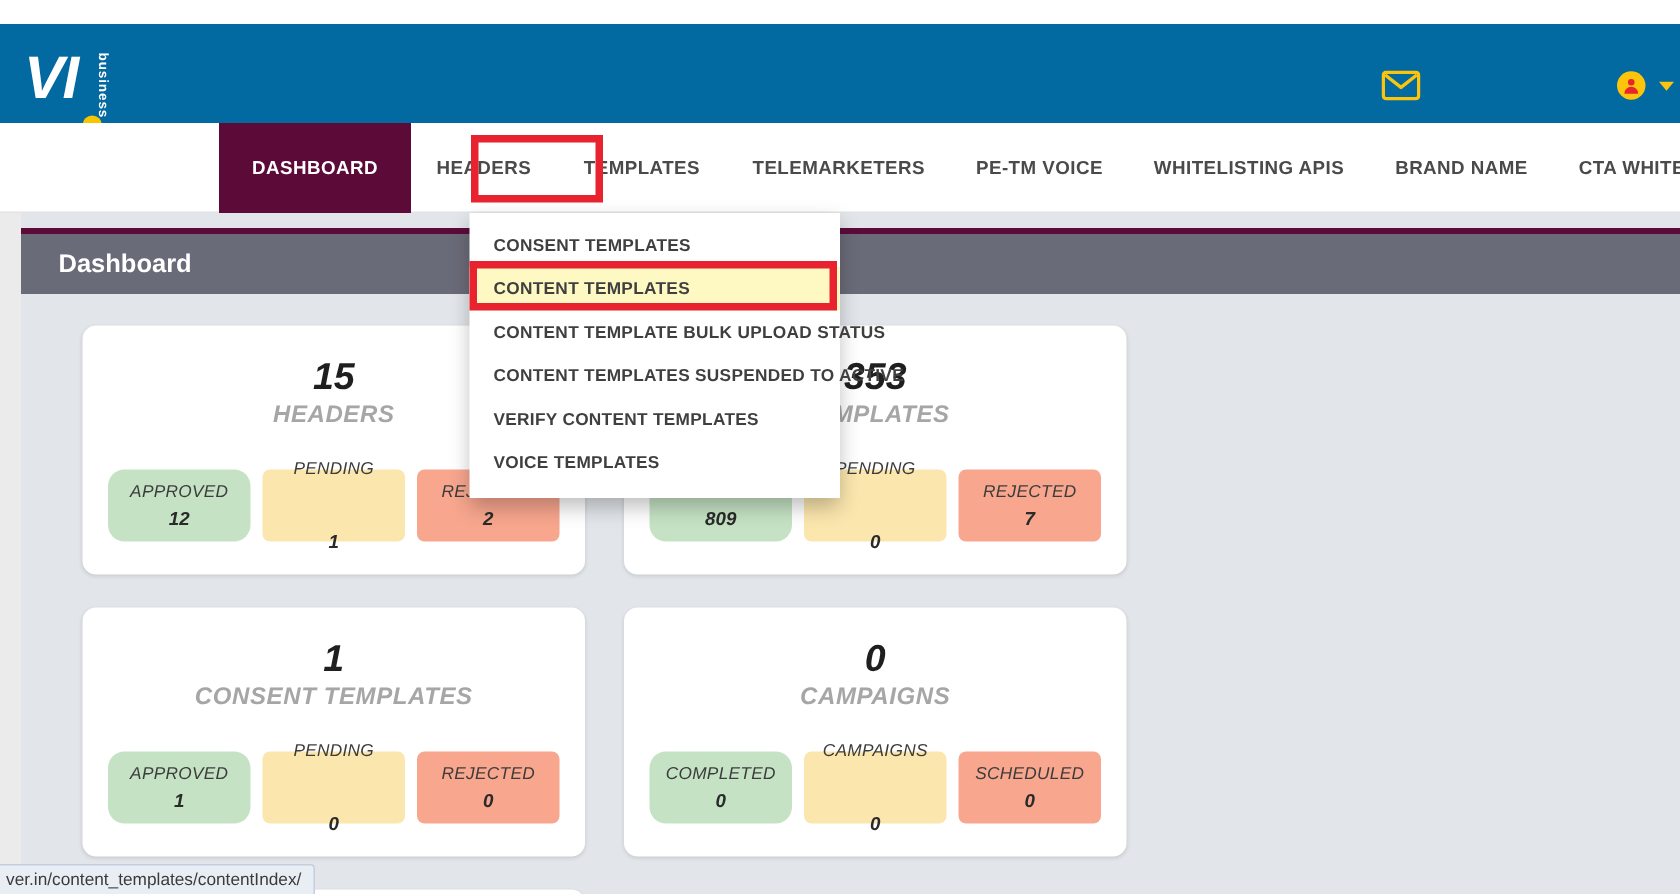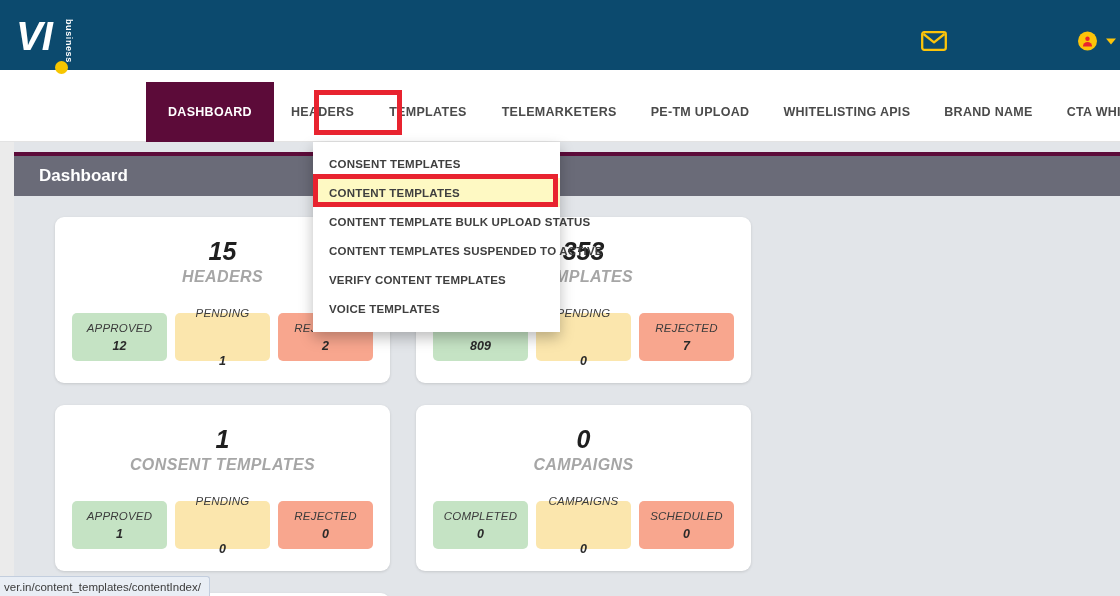--- a/index.html
+++ b/index.html
@@ -13,8 +13,8 @@
 
   
   .topbar {
-    position: absolute; left: 0; top: 0; width: 1120px; height: 70px;
-    background: #0c4a6e;
+    position: absolute; left: 0; top: 16px; width: 1120px; height: 70px;
+    background: #0369a1;
   }
   .logo {
     position: absolute; left: 16px; top: 16px;

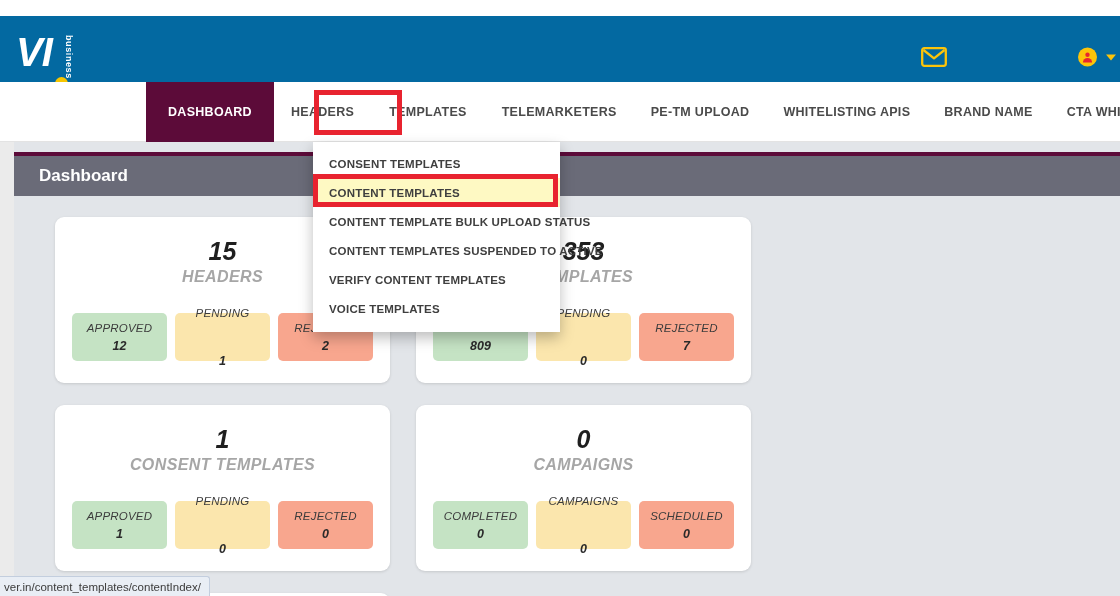--- a/index.html
+++ b/index.html
@@ -237,7 +237,7 @@
       <div class="nav-item">HEADERS</div>
       <div class="nav-item templates">TEMPLATES</div>
       <div class="nav-item">TELEMARKETERS</div>
-      <div class="nav-item">PE-TM UPLOAD</div>
+      <div class="nav-item">PE-TM VOICE</div>
       <div class="nav-item">WHITELISTING APIS</div>
       <div class="nav-item">BRAND NAME</div>
       <div class="nav-item">CTA WHITELISTING</div>

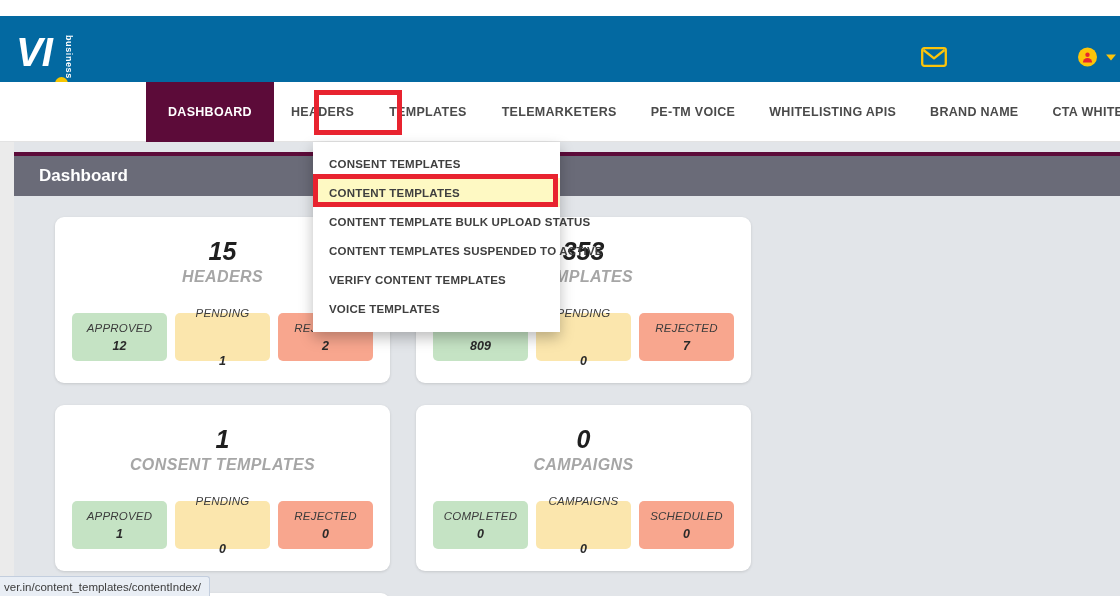--- a/index.html
+++ b/index.html
@@ -180,7 +180,7 @@
   }
   .stat .st-name { font-size: 11.5px; color: #3c3c3c; letter-spacing: 0.2px; }
   .stat .st-val { font-size: 12.5px; font-weight: bold; color: #2a2a2a; margin-top: 5px; }
-  .stat.green  { background: #c5e3c4; }
+  .stat.green  { background: #c5e3c4; border-radius: 11px; }
   .stat.yellow { background: #fbe6ad; gap: 30px; }
   .stat.red    { background: #f8a68e; }
 

